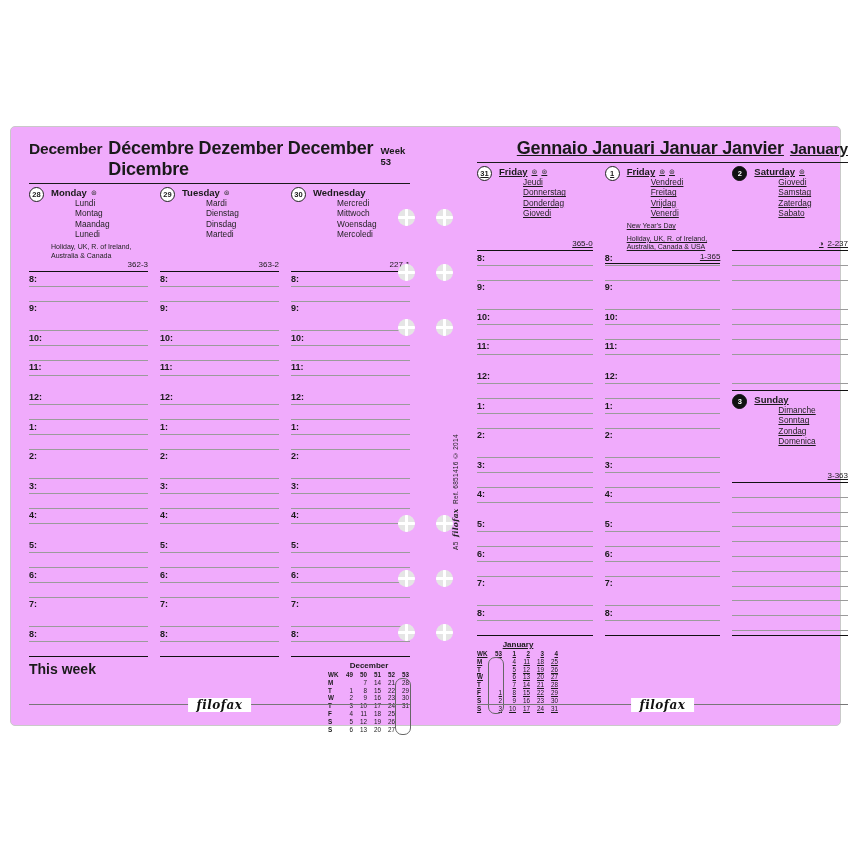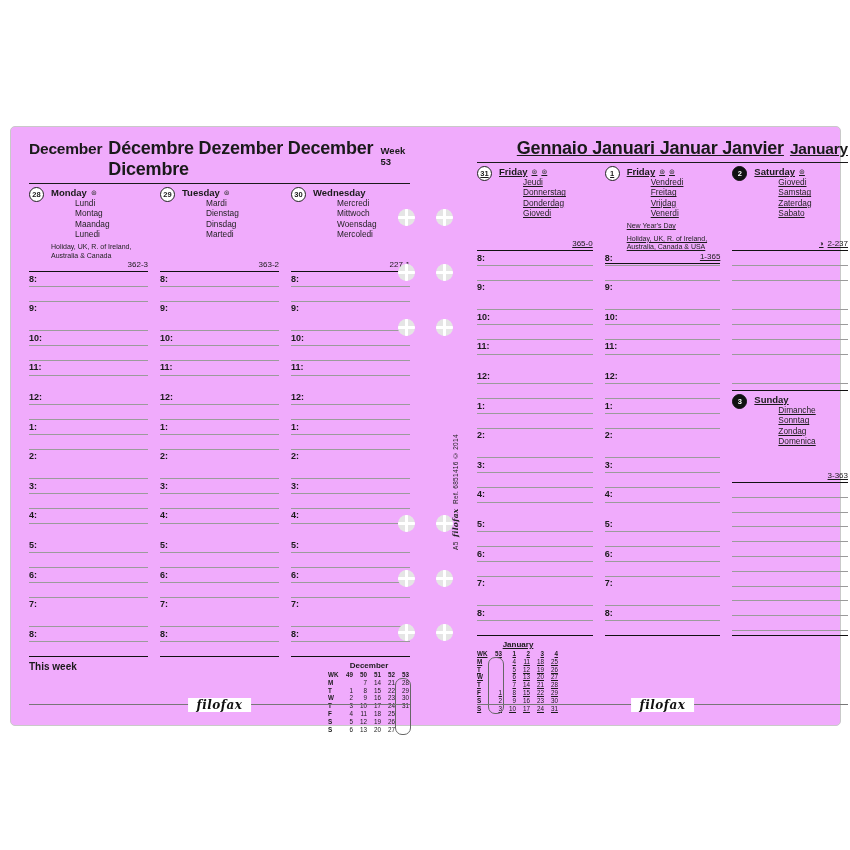--- a/index.html
+++ b/index.html
@@ -46,7 +46,7 @@
   .below{display:flex;gap:12px;margin:2px 16px 0 18px;}
   .page.right .below{margin:2px 14px 0 30px;}
   .below .cell{flex:1;min-width:0;display:flex;}
-  .this-week{font-size:10px;font-weight:700;padding-top:2px;}
+  .this-week{font-size:14px;font-weight:700;padding-top:2px;}
   .minical{width:82px;position:relative;padding-top:2px;}
   .cell.right-al{justify-content:flex-end;}
   .cal-title{font-size:8px;font-weight:700;text-align:center;margin-bottom:1px;}

